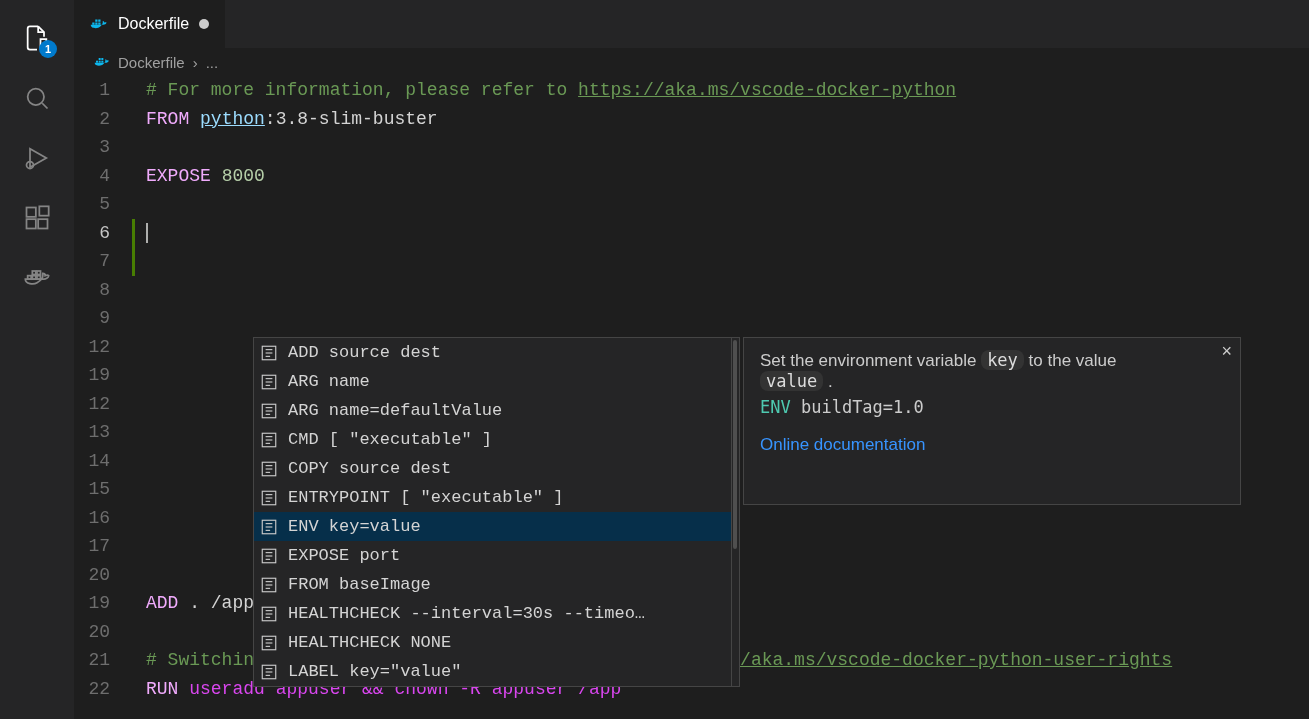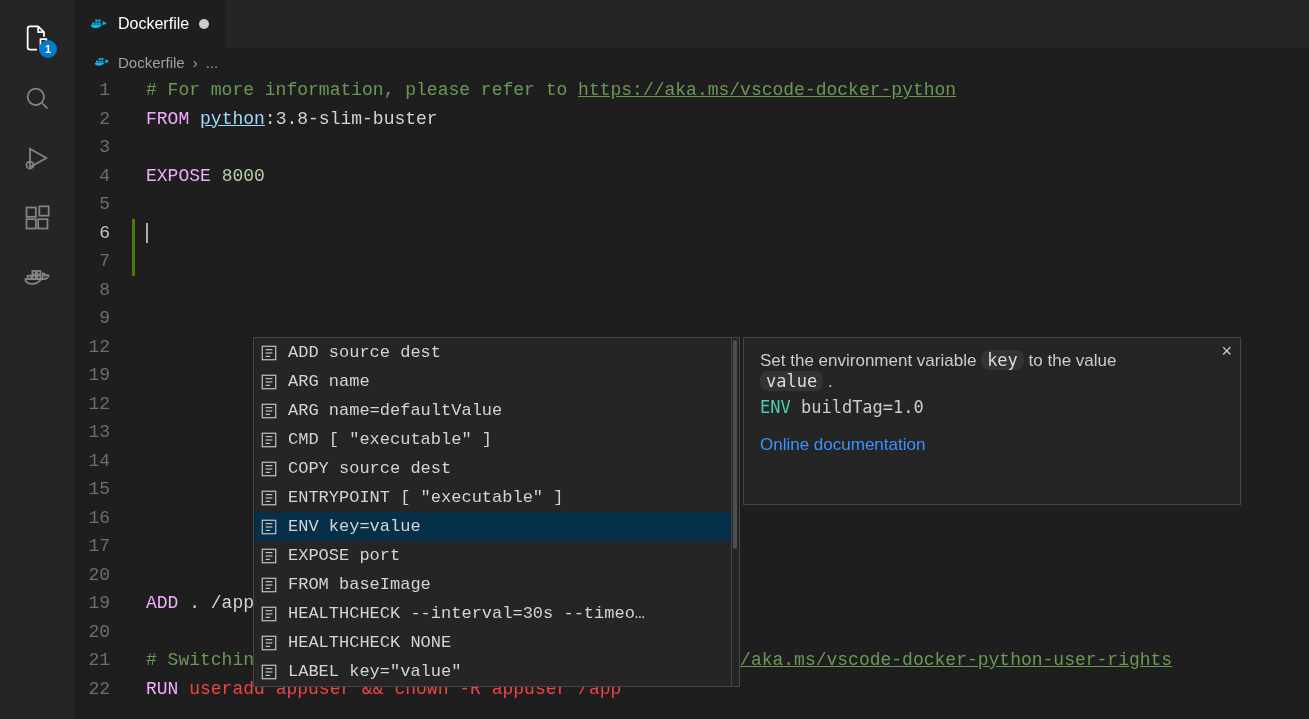--- a/index.html
+++ b/index.html
@@ -110,7 +110,7 @@
   .tok-lit { color:#9CDCFE; }
   .tok-num { color:#B5CEA8; }
   .tok-plain { color:#D4D4D4; }
-  .tok-cmd { color:#ef4444; }
+  .tok-cmd { color:#d946ef; }
   .tok-env { color:#4ec9b0; }
 
   .suggest {

